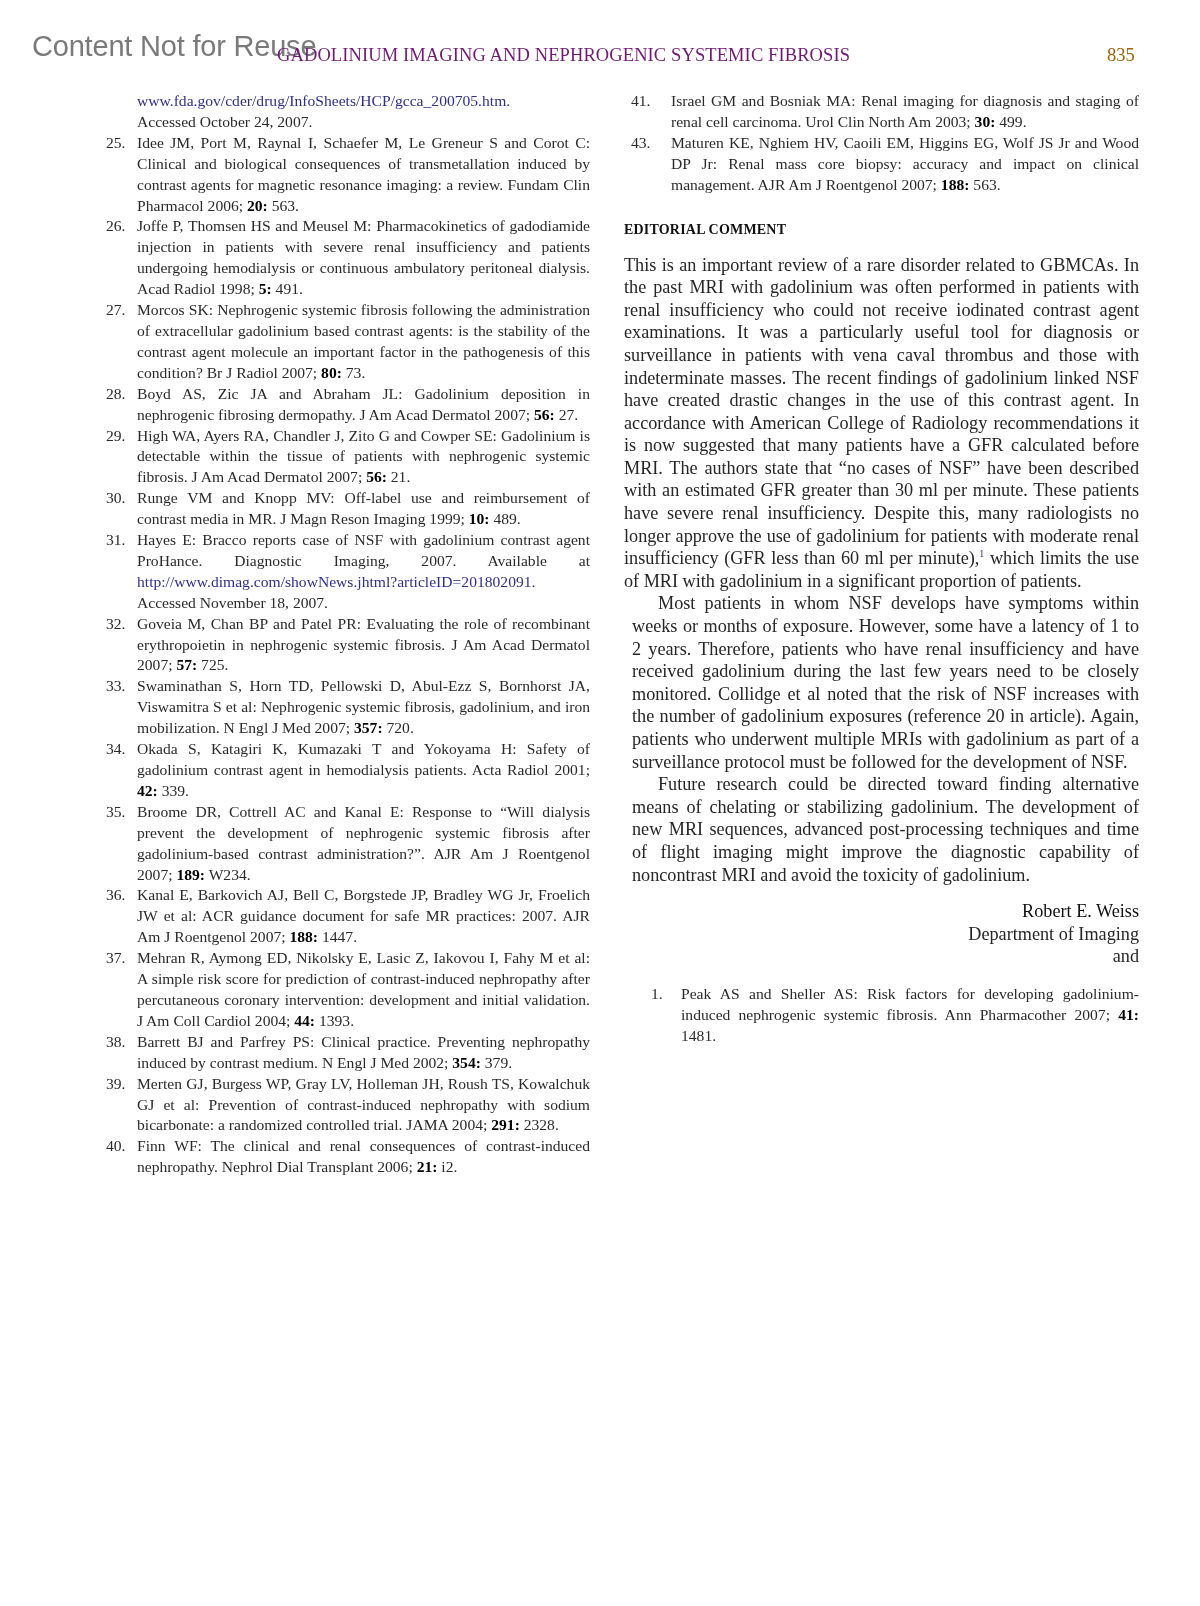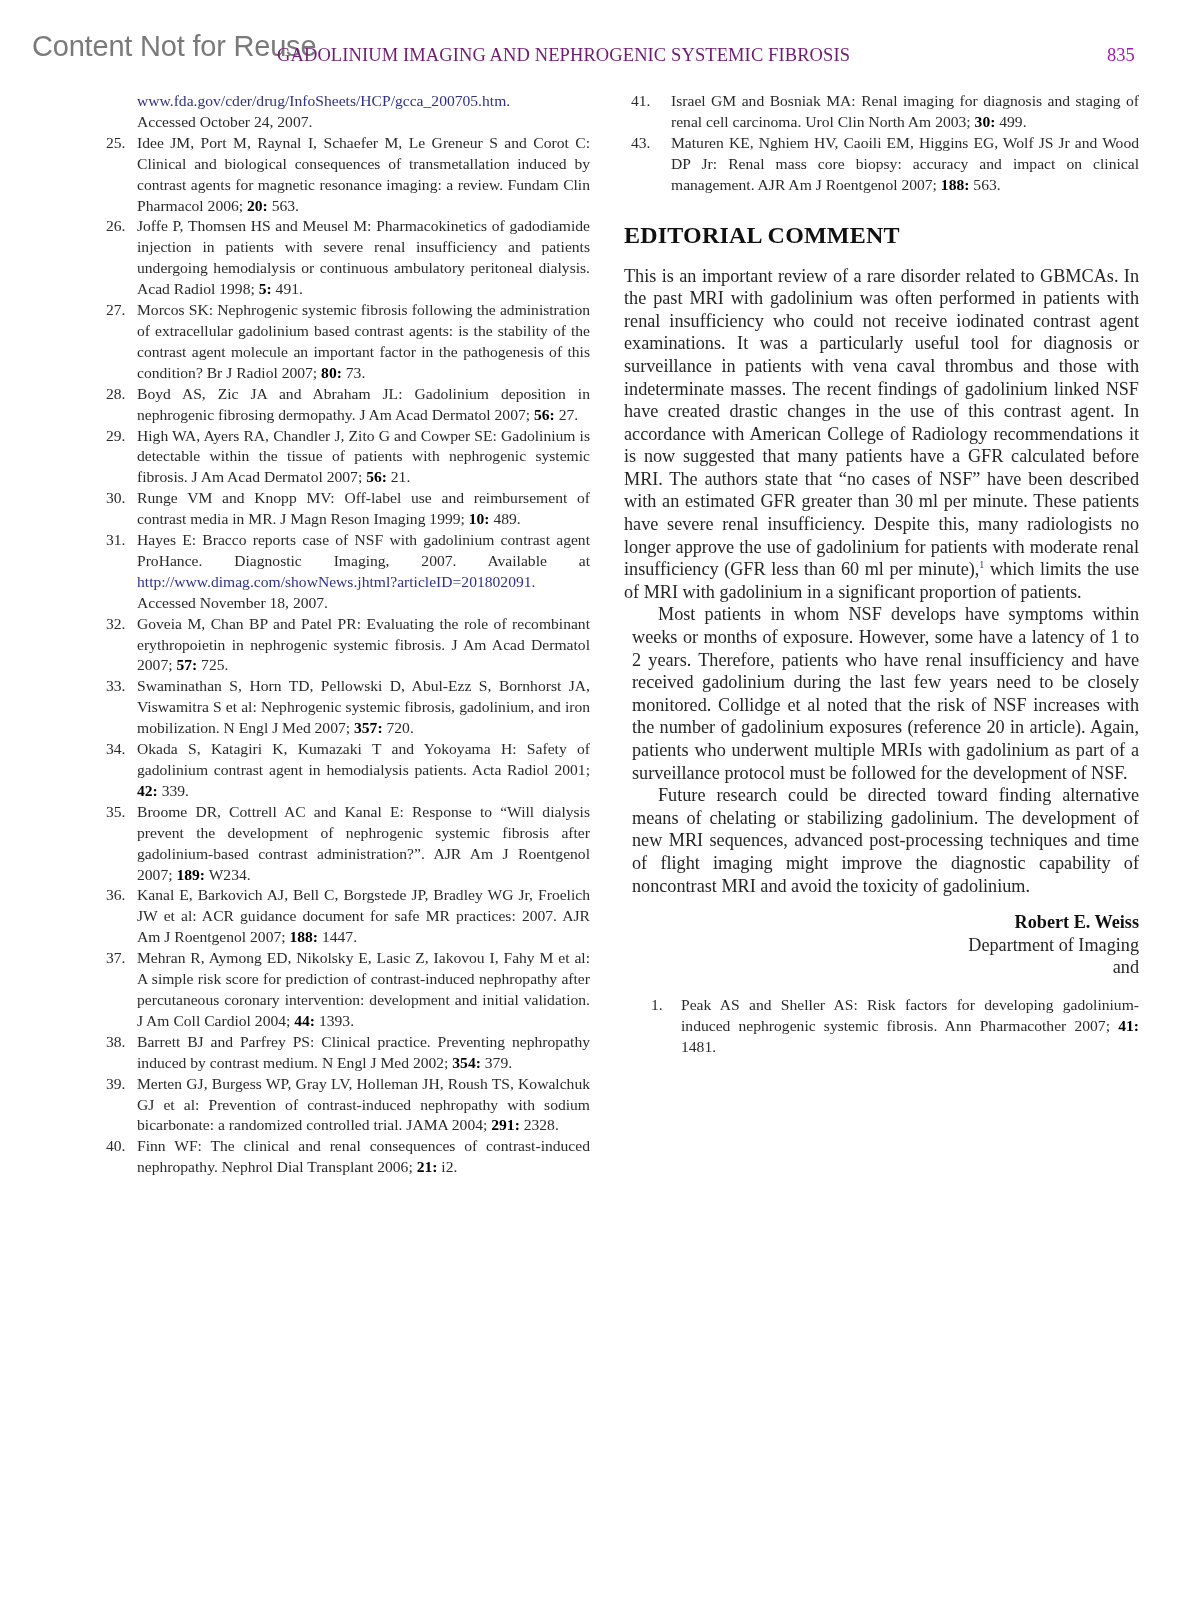--- a/index.html
+++ b/index.html
@@ -10,7 +10,7 @@
   .running-head { position: absolute; left: 277px; top: 45px; font-family: "Liberation Serif", serif;
                   font-size: 18.5px; color: #701a75; letter-spacing: 0.1px; }
   .page-number { position: absolute; left: 1107px; top: 45px; font-family: "Liberation Serif", serif;
-                 font-size: 18.5px; color: #a21caf; }
+                 font-size: 18.5px; color: #a16207; }
   .col { position: absolute; top: 91px; font-family: "Liberation Serif", serif; }
   .col-left { left: 70px; width: 520px; }
   .col-right { left: 624px; width: 515px; }

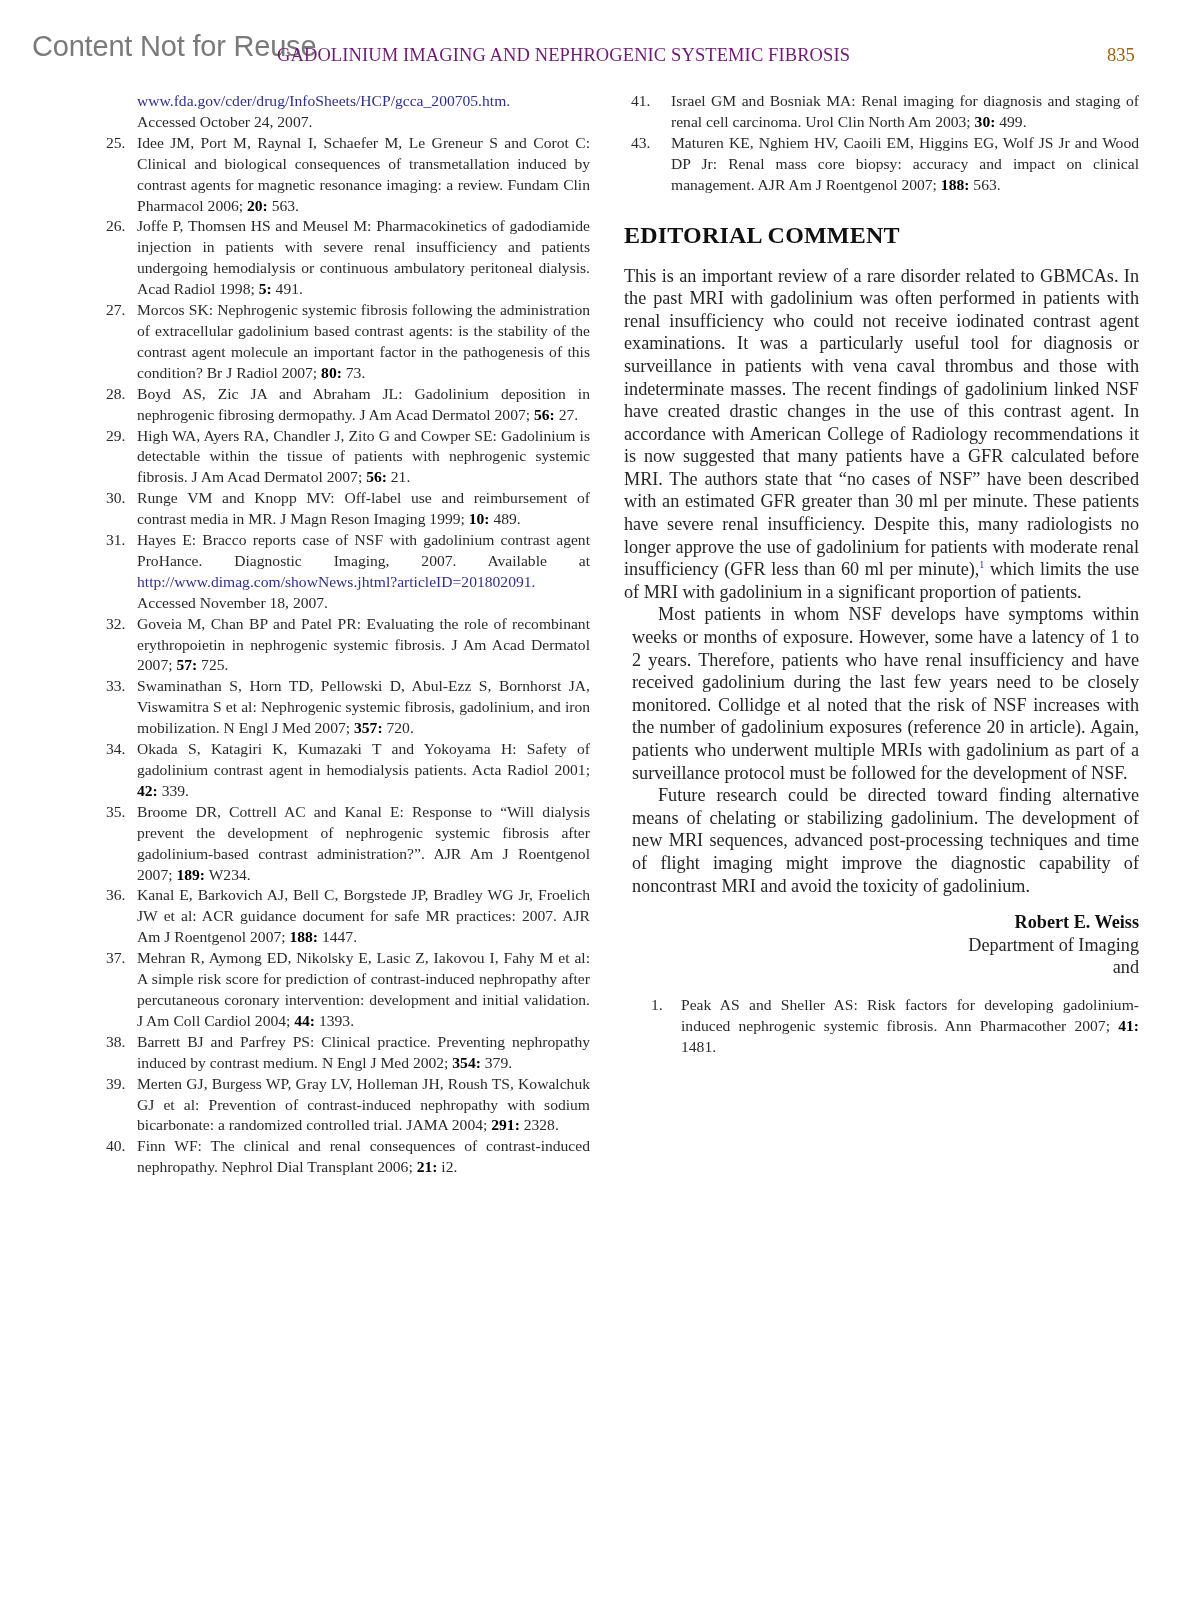--- a/index.html
+++ b/index.html
@@ -20,7 +20,7 @@
   .ref-cont { padding-left: 67px; text-align: justify; font-size: 15.6px; line-height: 20.9px; color: #2a2a2a; }
   .link { color: #2f2f8c; }
   b { font-weight: bold; color: #000000; }
-  .section-title { font-size: 24px; font-weight: bold; color: #111; margin: 26px 0 16px 0; letter-spacing: 0.2px; }
+  .section-title { font-size: 14px; font-weight: bold; color: #111; margin: 26px 0 16px 0; letter-spacing: 0.2px; }
   .body-text { font-size: 18.2px; line-height: 22.6px; color: #262626; text-align: justify; margin: 0; }
   .body-text.indent { text-indent: 26px; margin-left: 8px; }
   sup { font-size: 10px; color: #2f2f8c; vertical-align: 7px; line-height: 0; }

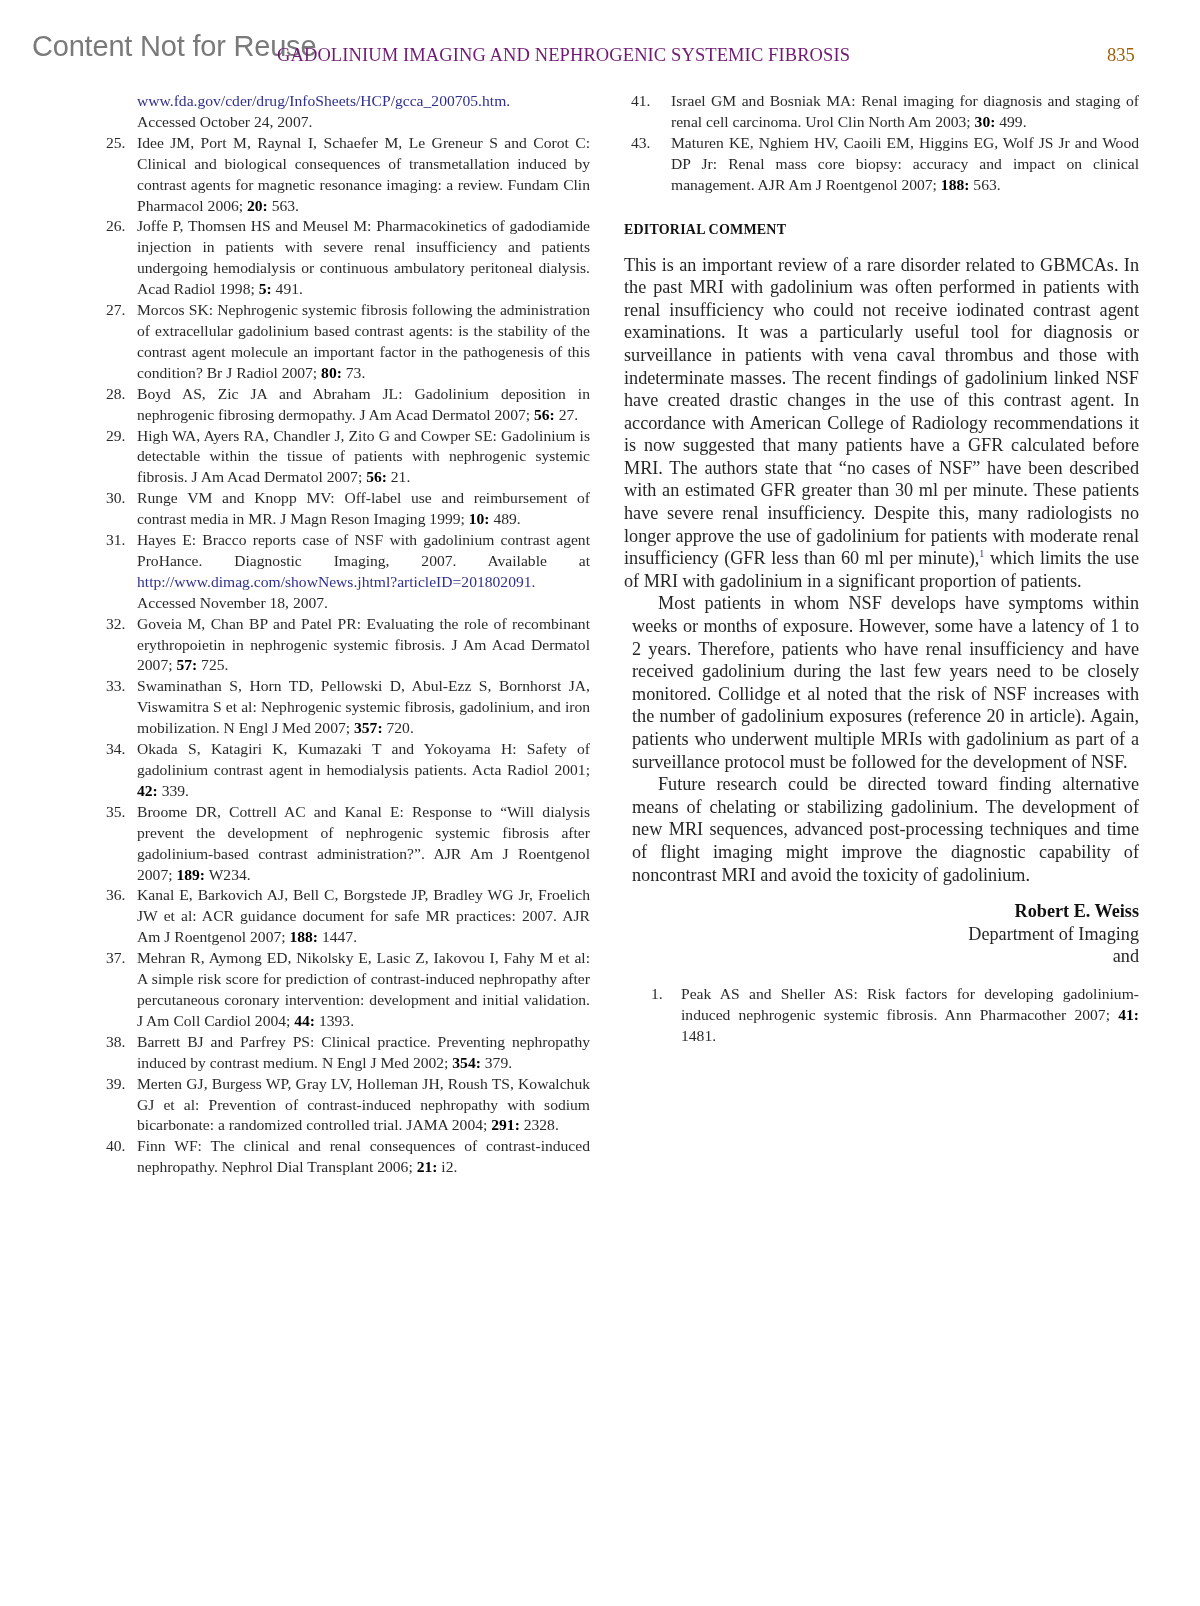--- a/index.html
+++ b/index.html
@@ -25,7 +25,7 @@
   .body-text.indent { text-indent: 26px; margin-left: 8px; }
   sup { font-size: 10px; color: #2f2f8c; vertical-align: 7px; line-height: 0; }
   .sig { text-align: right; font-size: 18.2px; line-height: 22.6px; color: #262626; }
-  .sig .name { font-weight: bold; color: #111; }
+  .sig .name { font-weight: normal; color: #111; }
   .sig-block { margin-top: 14px; }
   .sig-block + .sig-block { margin-top: 12px; }
   .footnotes { list-style: none; margin: 16px 0 0 0; padding: 0; font-size: 15.6px; line-height: 20.9px; color: #2a2a2a; }

